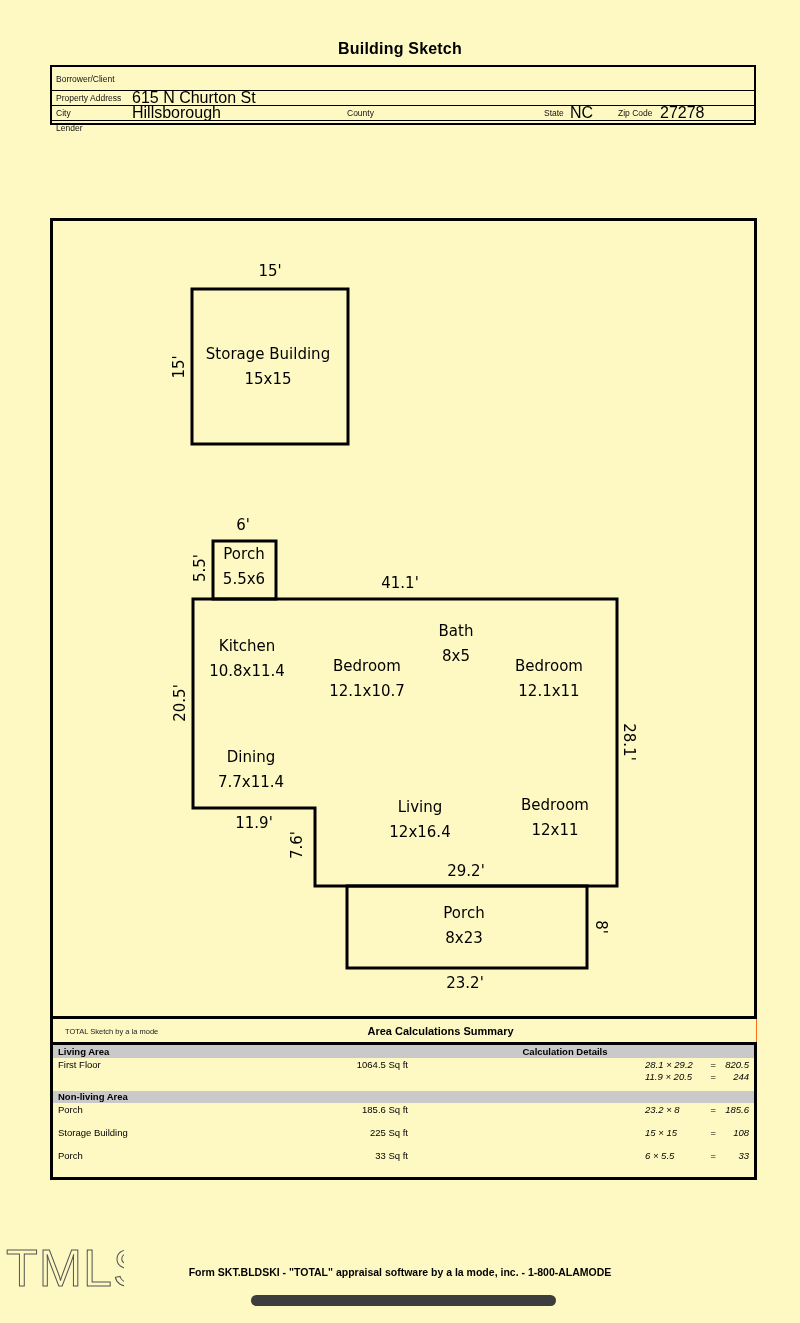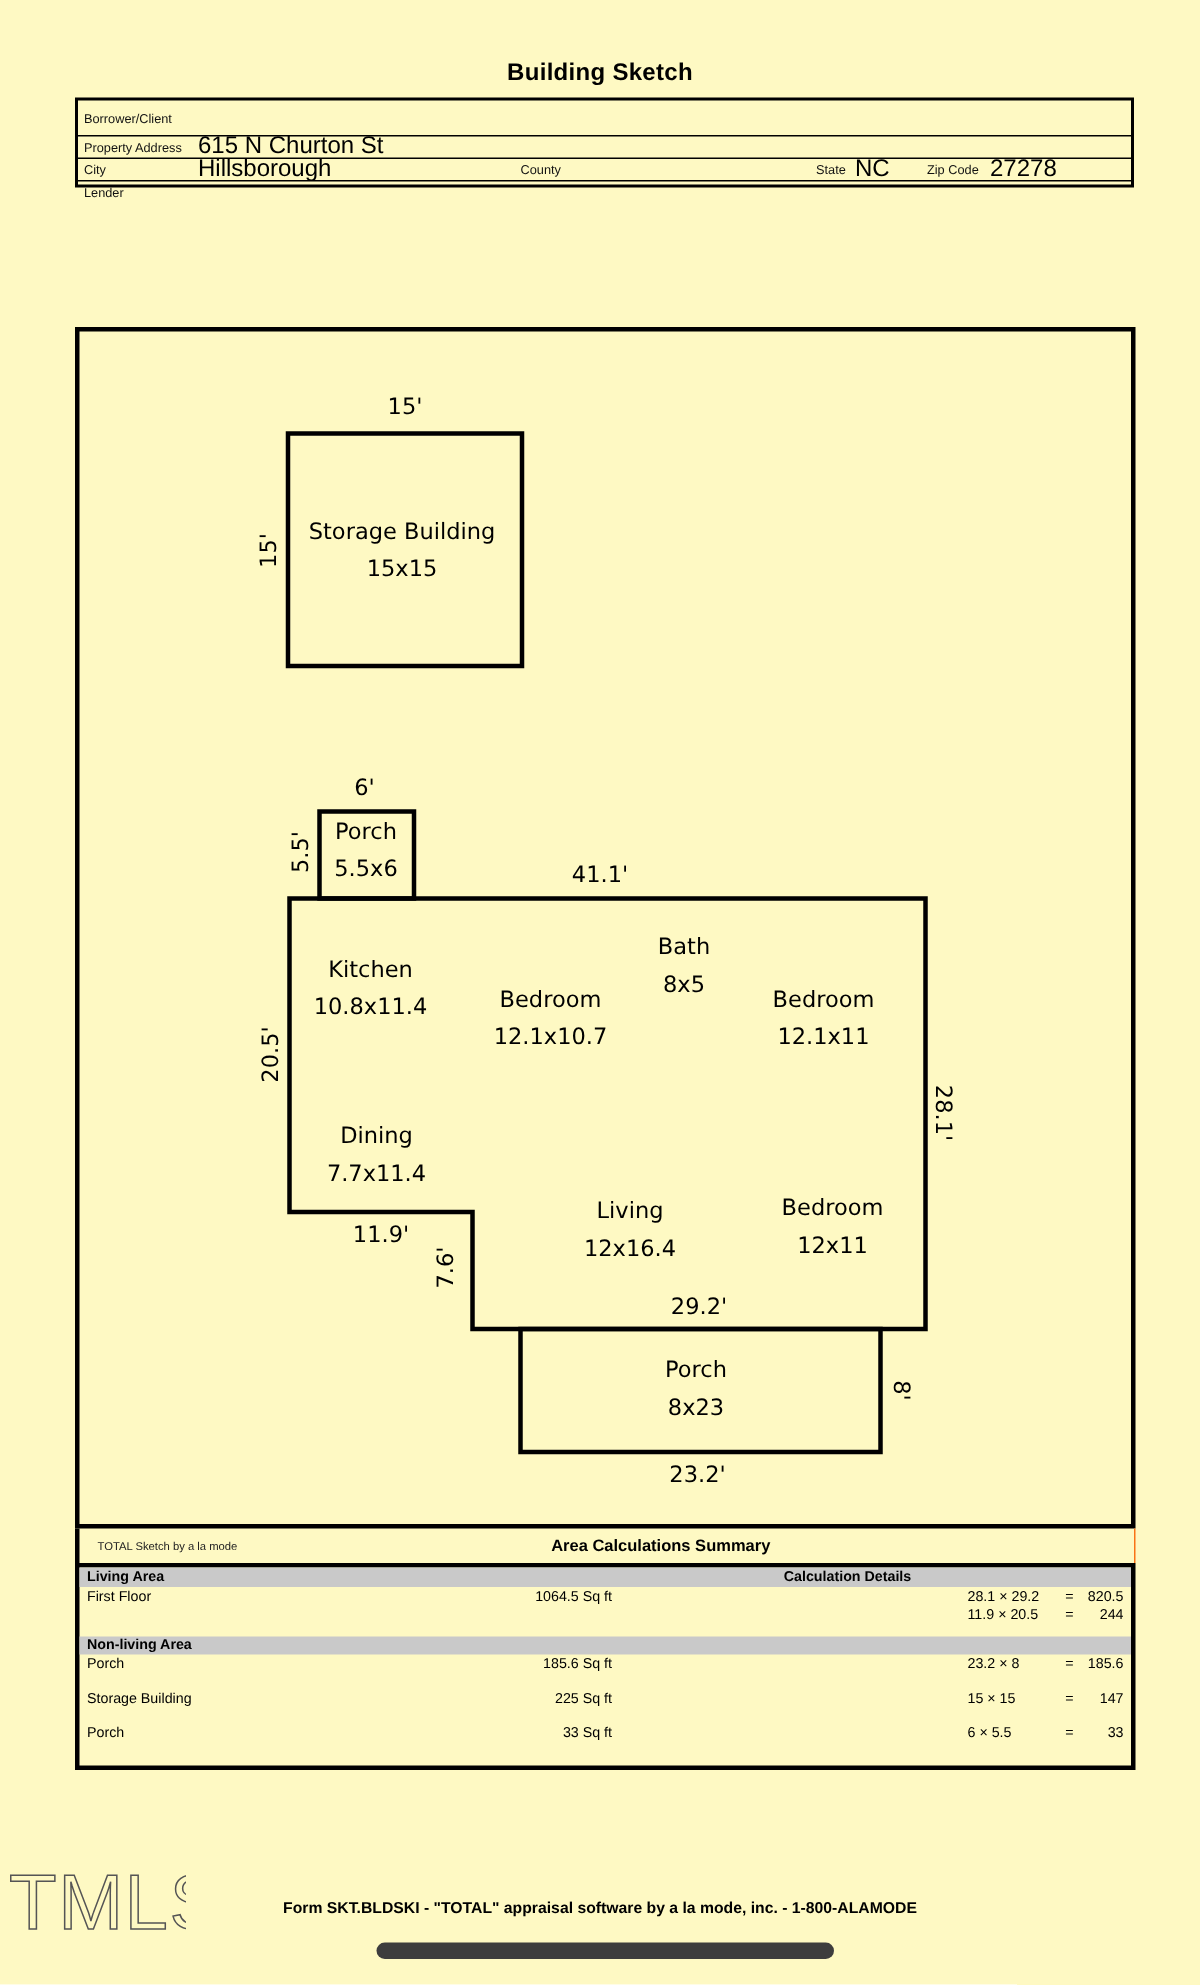--- a/index.html
+++ b/index.html
@@ -43,7 +43,7 @@
   .srow{position:relative;}
   .srow .r-label{position:absolute;left:5px;top:1px;}
   .srow .r-area{position:absolute;left:250px;top:1px;width:105px;text-align:right;}
-  .srow .r-calc{position:absolute;right:5px;top:1px;width:104px;}
+  .srow .r-calc{position:absolute;right:5px;top:1px;width:104px;font-style:italic;}
   .calc-line{display:grid;grid-template-columns:58px 14px 1fr;column-gap:3px;line-height:11.5px;}
   .calc-line .ce{text-align:left;}
   .calc-line .cq{text-align:center;}

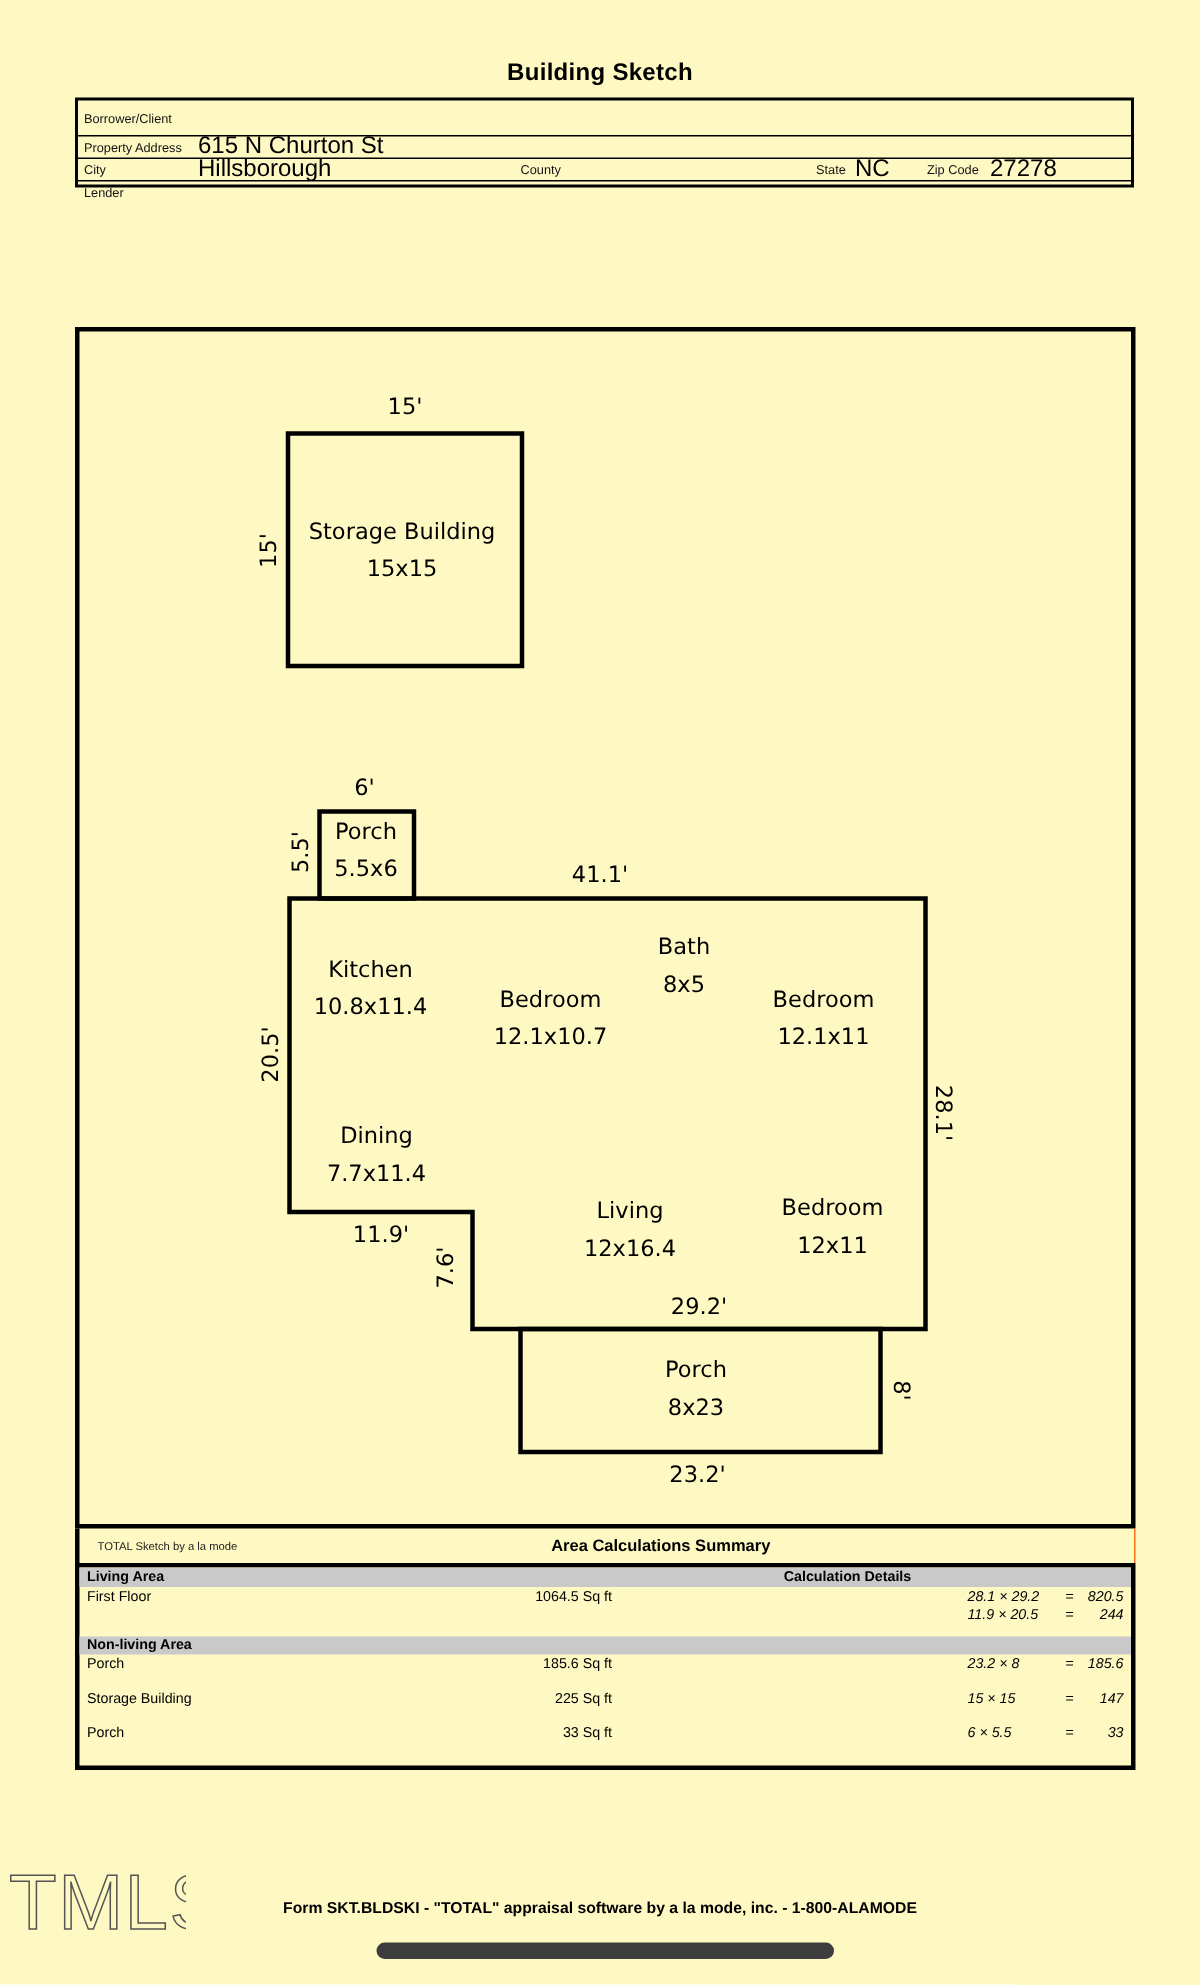--- a/index.html
+++ b/index.html
@@ -202,7 +202,7 @@
         <div class="calc-line">
           <span class="ce">15 × 15</span>
           <span class="cq">=</span>
-          <span class="cr">147</span>
+          <span class="cr">108</span>
         </div>
       </div>
     </div>

